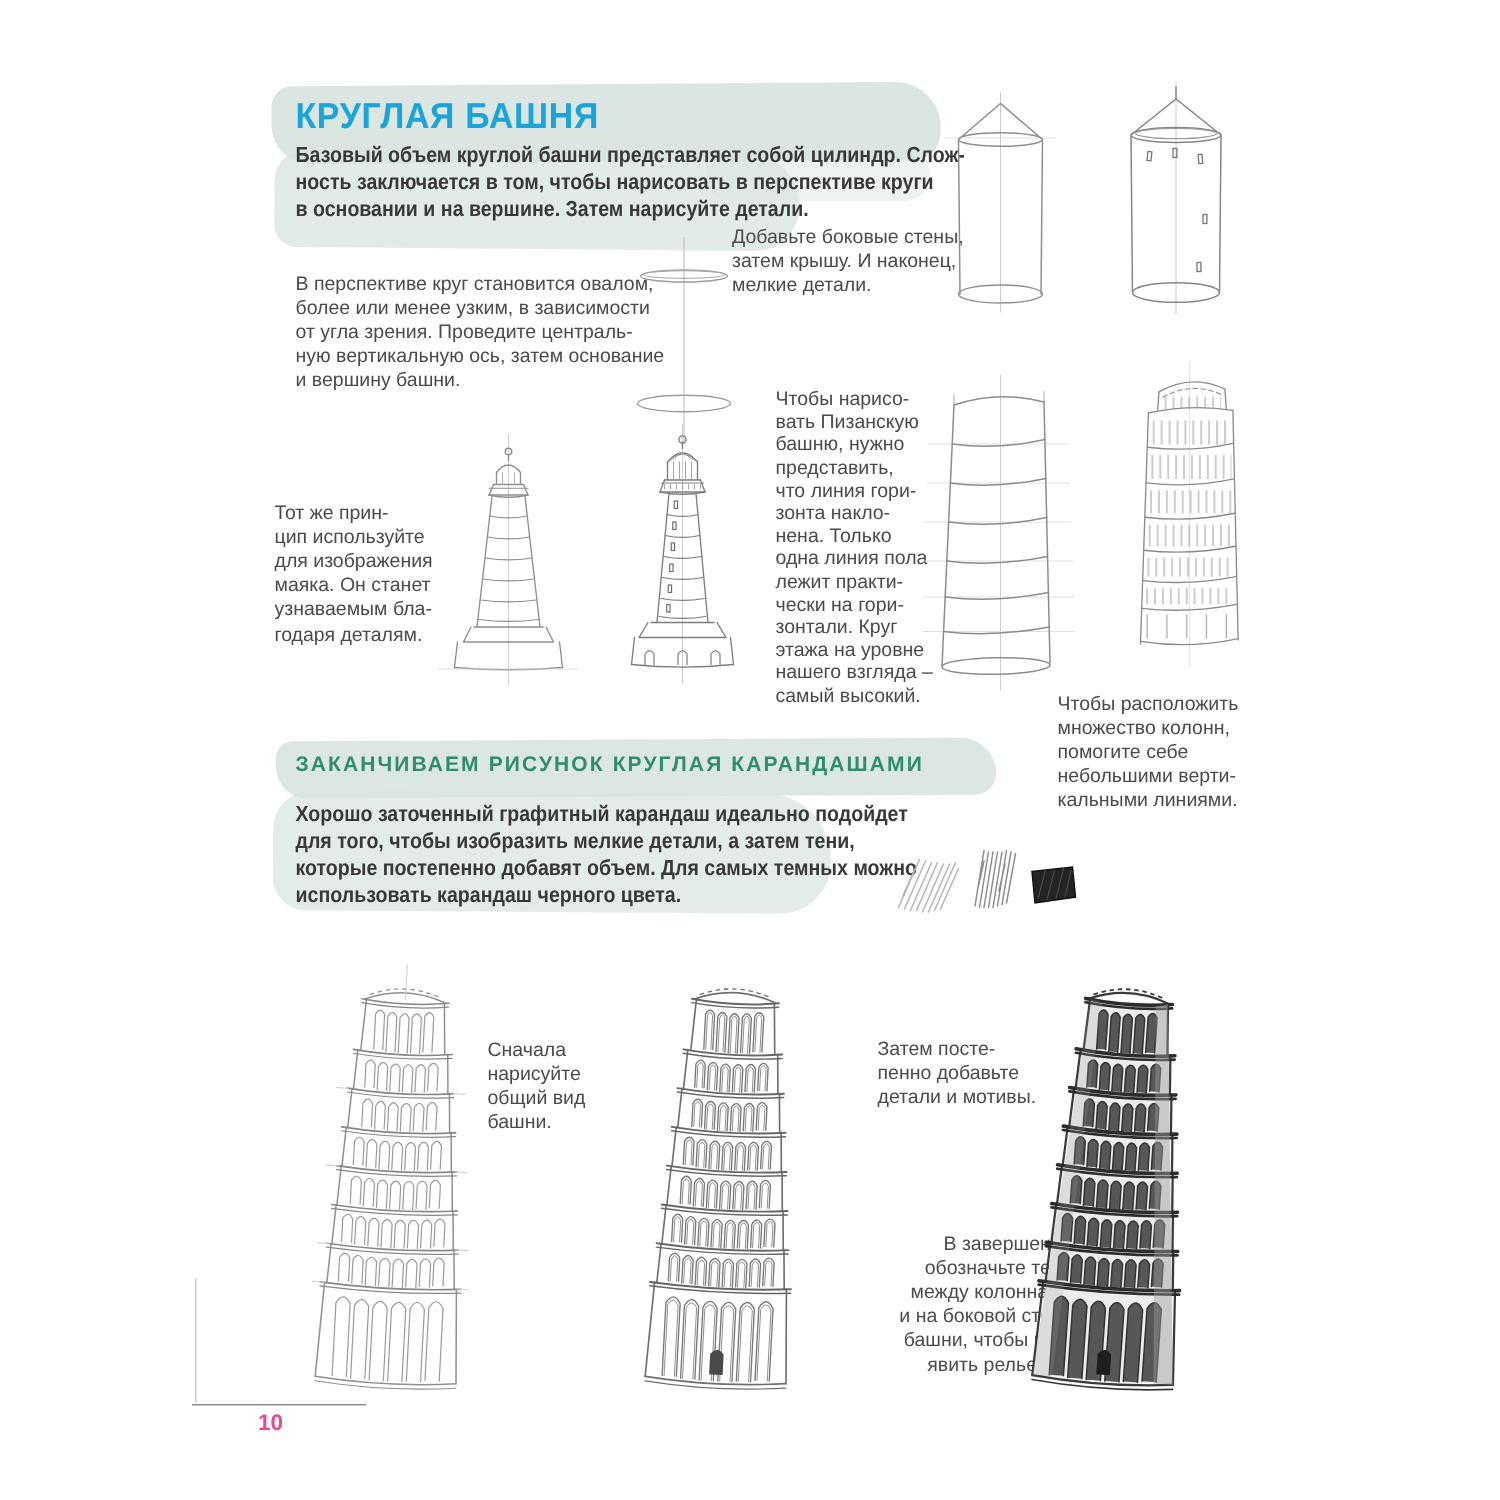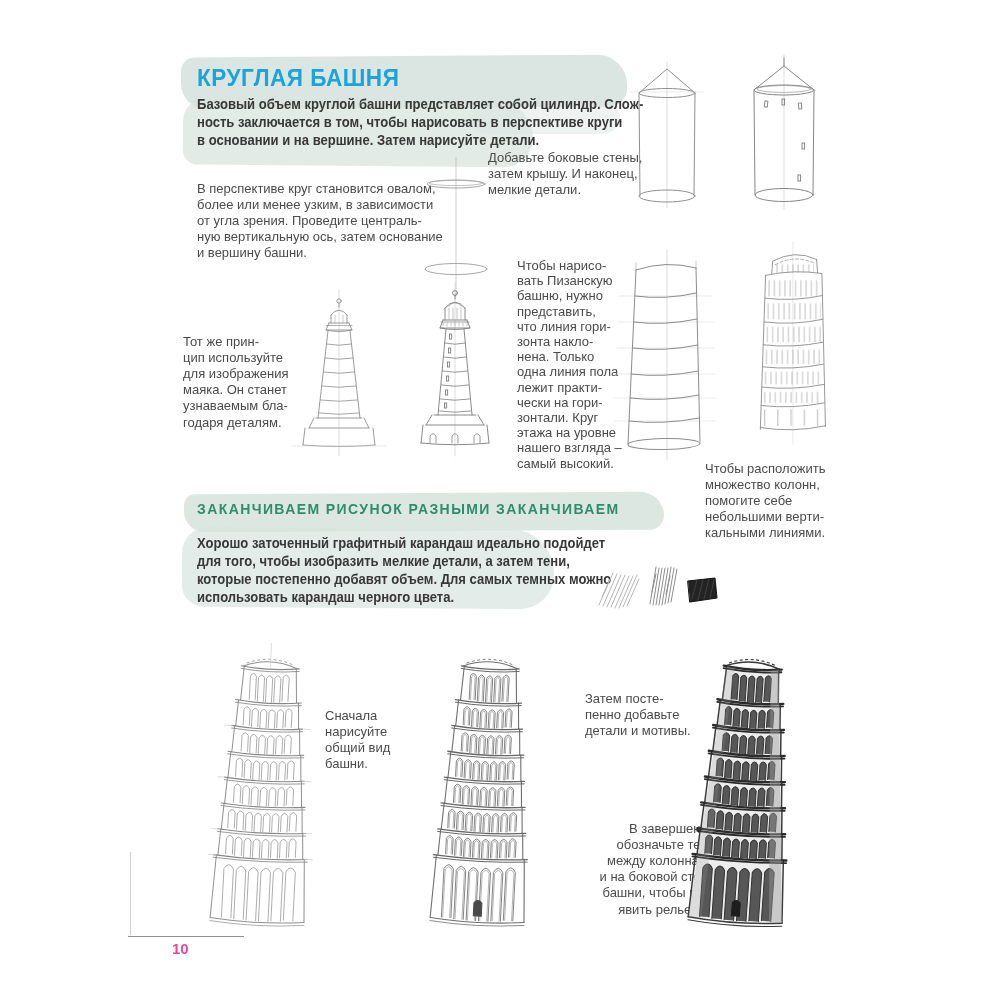--- a/index.html
+++ b/index.html
@@ -68,7 +68,7 @@
 небольшими верти-
 кальными линиями.</div>
 
-<div class="h2" style="left:197px;top:501px;">ЗАКАНЧИВАЕМ РИСУНОК РАЗНЫМИ ЗАКАНЧИВАЕМ</div>
+<div class="h2" style="left:197px;top:501px;">ЗАКАНЧИВАЕМ РИСУНОК КРУГЛАЯ КАРАНДАШАМИ</div>
 <div class="intro" style="left:197px;top:534px;width:520px;">Хорошо заточенный графитный карандаш идеально подойдет
 для того, чтобы изобразить мелкие детали, а затем тени,
 которые постепенно добавят объем. Для самых темных можно

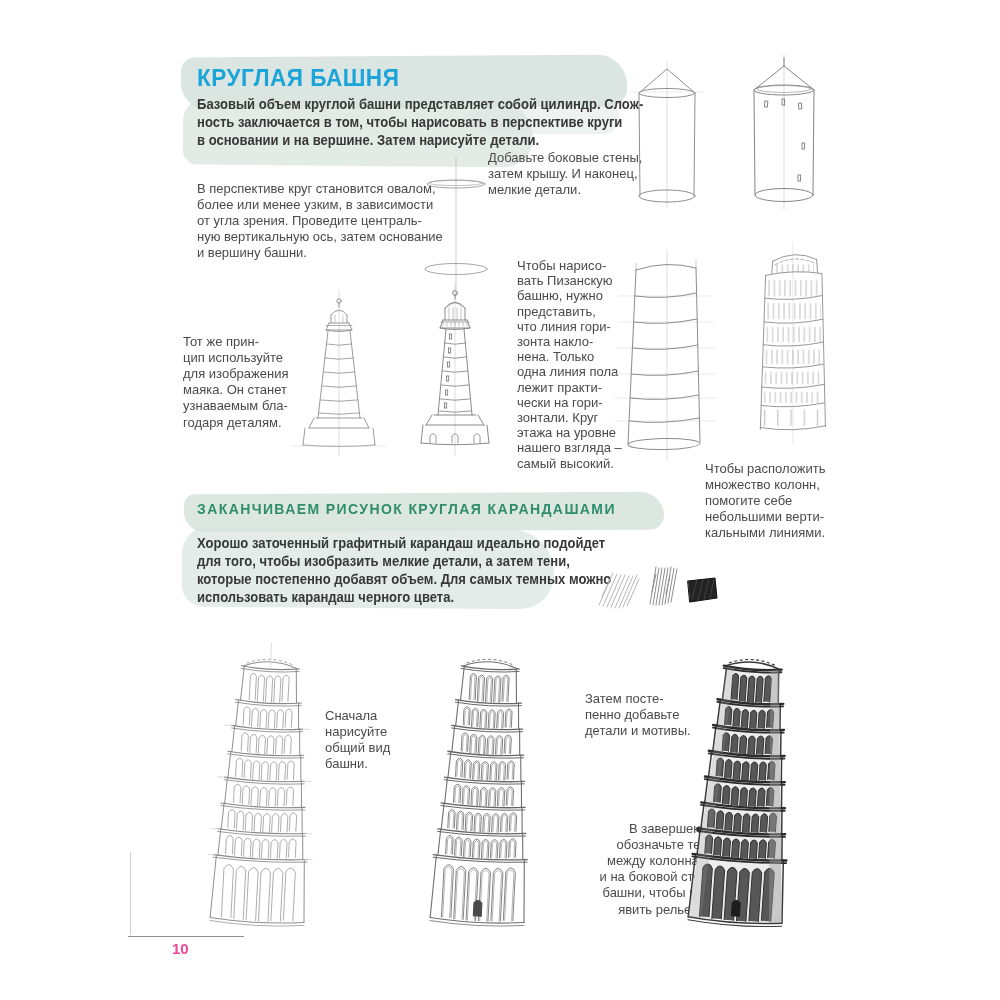--- a/index.html
+++ b/index.html
@@ -74,7 +74,7 @@
 которые постепенно добавят объем. Для самых темных можно
 использовать карандаш черного цвета.</div>
 
-<div class="cap" style="left:325px;top:692px;width:100px;margin-top:16px;">Сначала
+<div class="cap" style="left:325px;top:692px;width:100px;">Сначала
 нарисуйте
 общий вид
 башни.</div>

